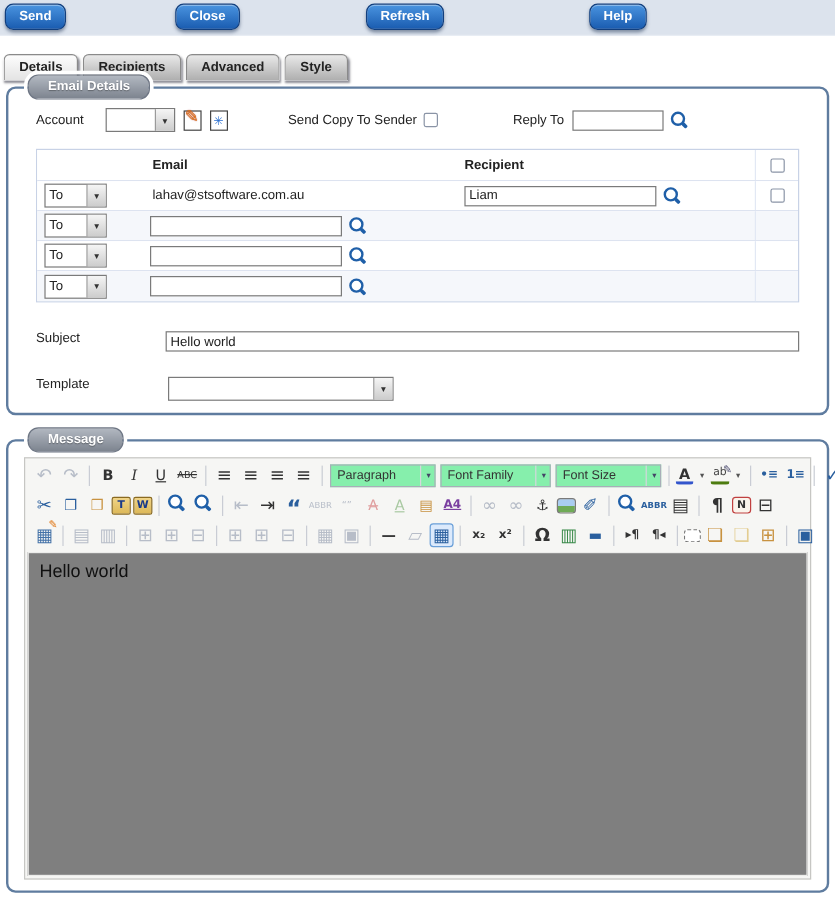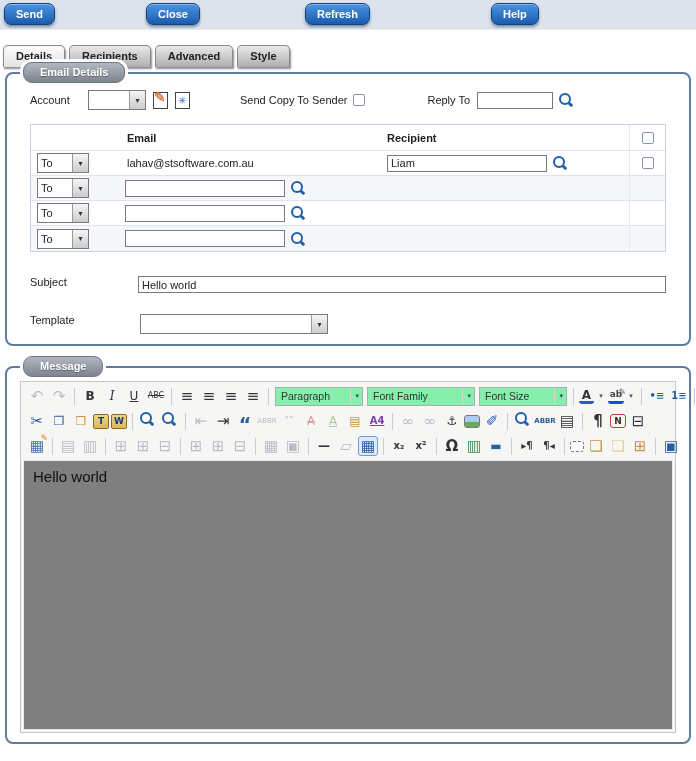--- a/index.html
+++ b/index.html
@@ -276,7 +276,7 @@
             <span>Paragraph</span>
             <span class="tb-select-arrow">▾</span>
           </span>
-          <span class="tb-select" style="width: 108px;">
+          <span class="tb-select" style="width: 92px;">
             <span>Font Family</span>
             <span class="tb-select-arrow">▾</span>
           </span>

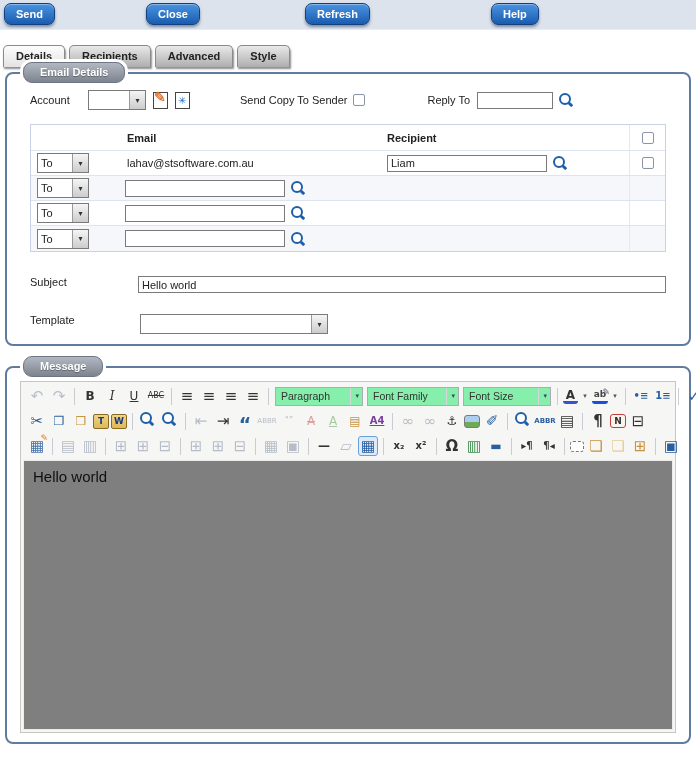--- a/index.html
+++ b/index.html
@@ -101,7 +101,7 @@
   .amb{color:#c89240} .amb2{color:#e3cd92} .pur{color:#7a3fa0}
   .redd{color:#e0a0a0} .grnd{color:#a9c9a2}
   .fore{color:#333;font-weight:bold;border-bottom:3px solid #3355cc;height:16px;width:15px}
-  .back{font-size:9px;font-weight:bold;border-bottom:3px solid #1d4ed8;height:15px;width:16px;position:relative}
+  .back{font-size:9px;font-weight:normal;border-bottom:3px solid #4d7c0f;height:15px;width:16px;position:relative}
   .back::after{content:"✎";position:absolute;right:-2px;top:-1px;font-size:9px;color:#557}
   .mini-arrow{width:10px;font-size:7px;color:#555}
   .quo{font-size:19px;font-weight:bold;padding-top:6px}

